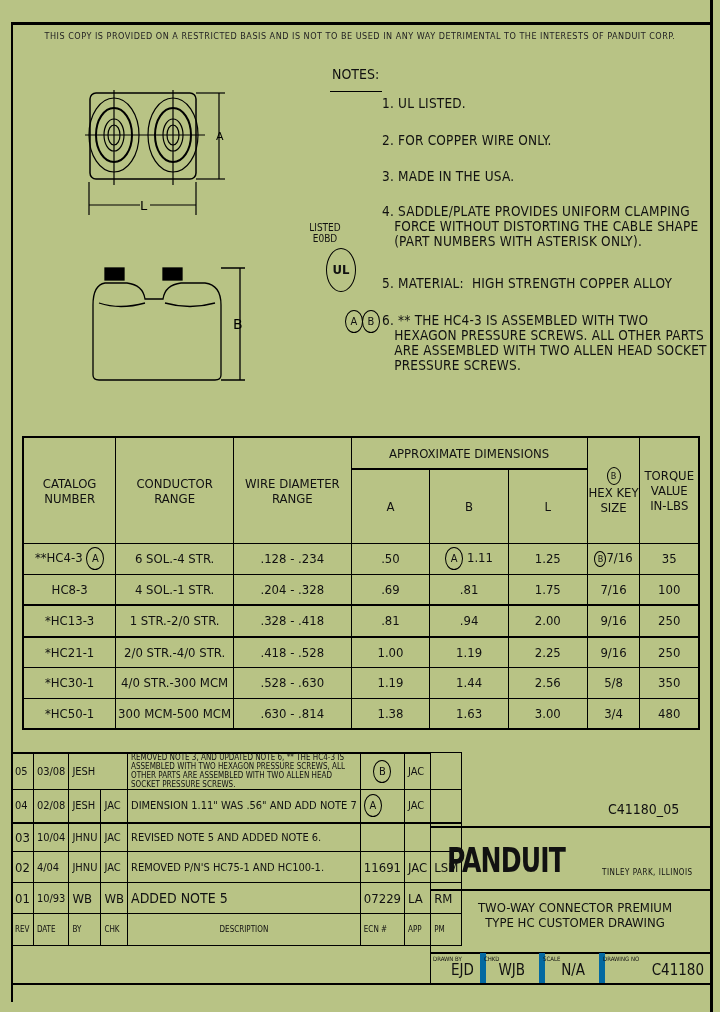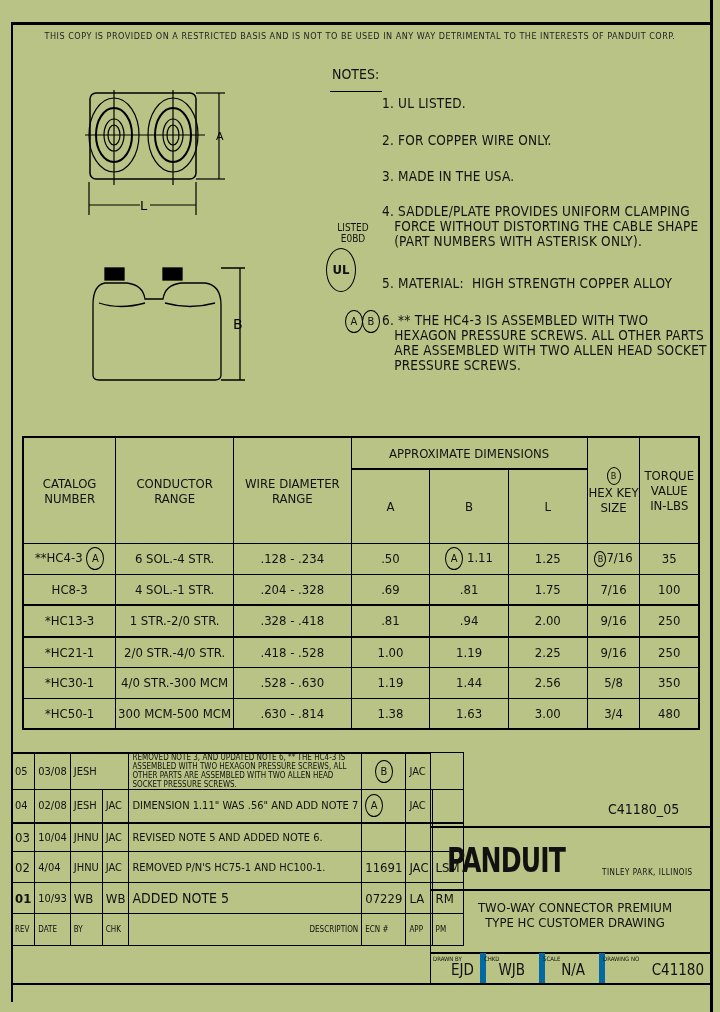--- a/index.html
+++ b/index.html
@@ -16,7 +16,7 @@
   
   .notes-title { left:330px; top:66px; font-size:14px; border-bottom:1px solid #000; padding:0 3px 9px 2px; }
   .note { left:382px; font-size:13.5px; line-height:15px; white-space:pre; letter-spacing:0.2px; }
-  .ul-label { left:332px; top:222px; font-size:10px; line-height:11px; text-align:center; width:42px; }
+  .ul-label { left:304px; top:222px; font-size:10px; line-height:11px; text-align:center; width:42px; }
   .ul-logo { left:326px; top:248px; width:28px; height:42px; border:1.5px solid #000; border-radius:50%; text-align:center; font-size:13px; line-height:42px; font-weight:bold; }
   .circ { width:16px; height:21px; border:1.3px solid #000; border-radius:50%; font-size:11px; line-height:21px; text-align:center; }
 

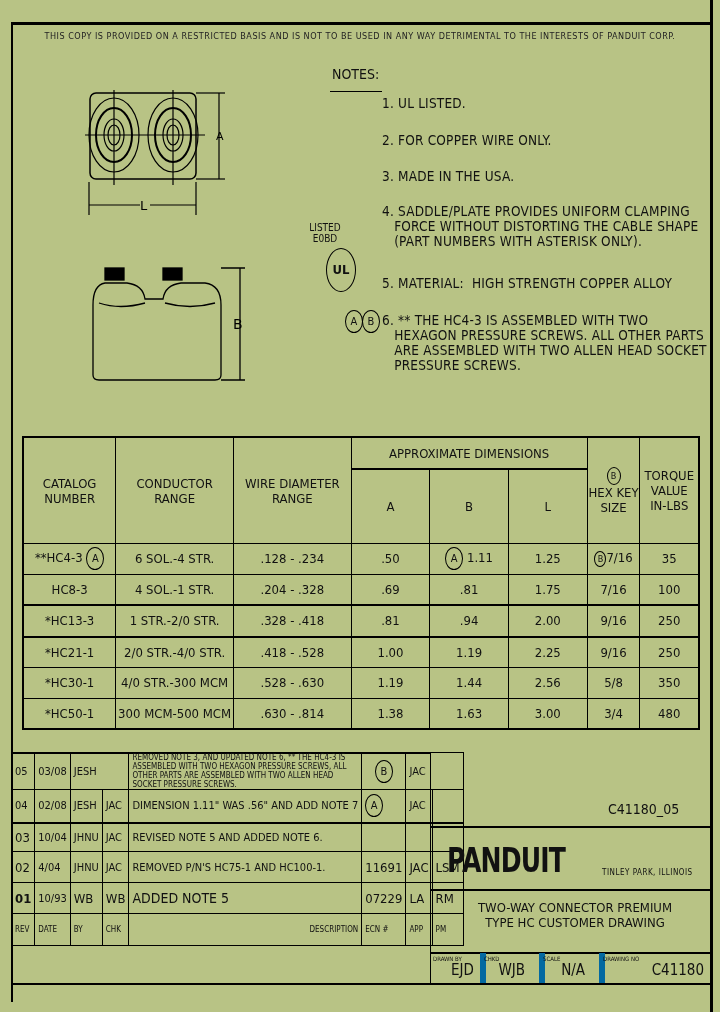--- a/index.html
+++ b/index.html
@@ -249,7 +249,7 @@
         <td style="font-size:13px;">LSM</td>
   </tr>
   <tr style="height:31px;">
-    <td style="font-size:13px;font-weight:bold;">01</td>
+    <td style="font-size:13px;">01</td>
         <td>10/93</td>
         <td style="font-size:13px;">WB</td>
         <td style="font-size:13px;">WB</td>

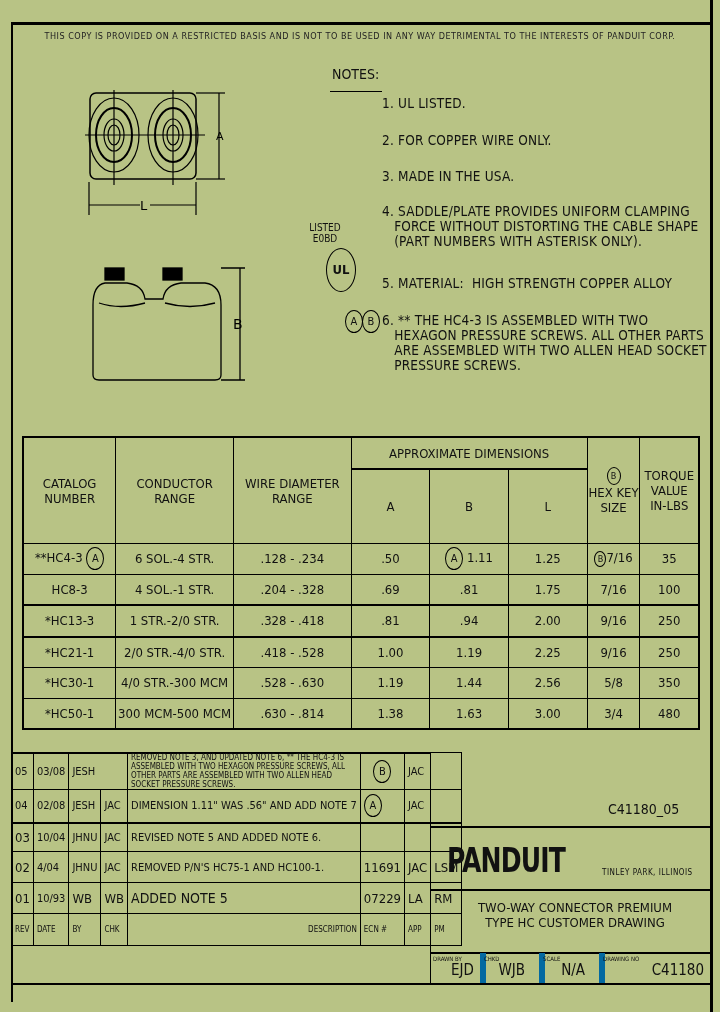--- a/index.html
+++ b/index.html
@@ -263,7 +263,7 @@
         <td>DATE</td>
         <td>BY</td>
         <td>CHK</td>
-    <td style="text-align:right;">DESCRIPTION</td>
+    <td style="text-align:center;">DESCRIPTION</td>
         <td>ECN #</td>
         <td>APP</td>
         <td>PM</td>

